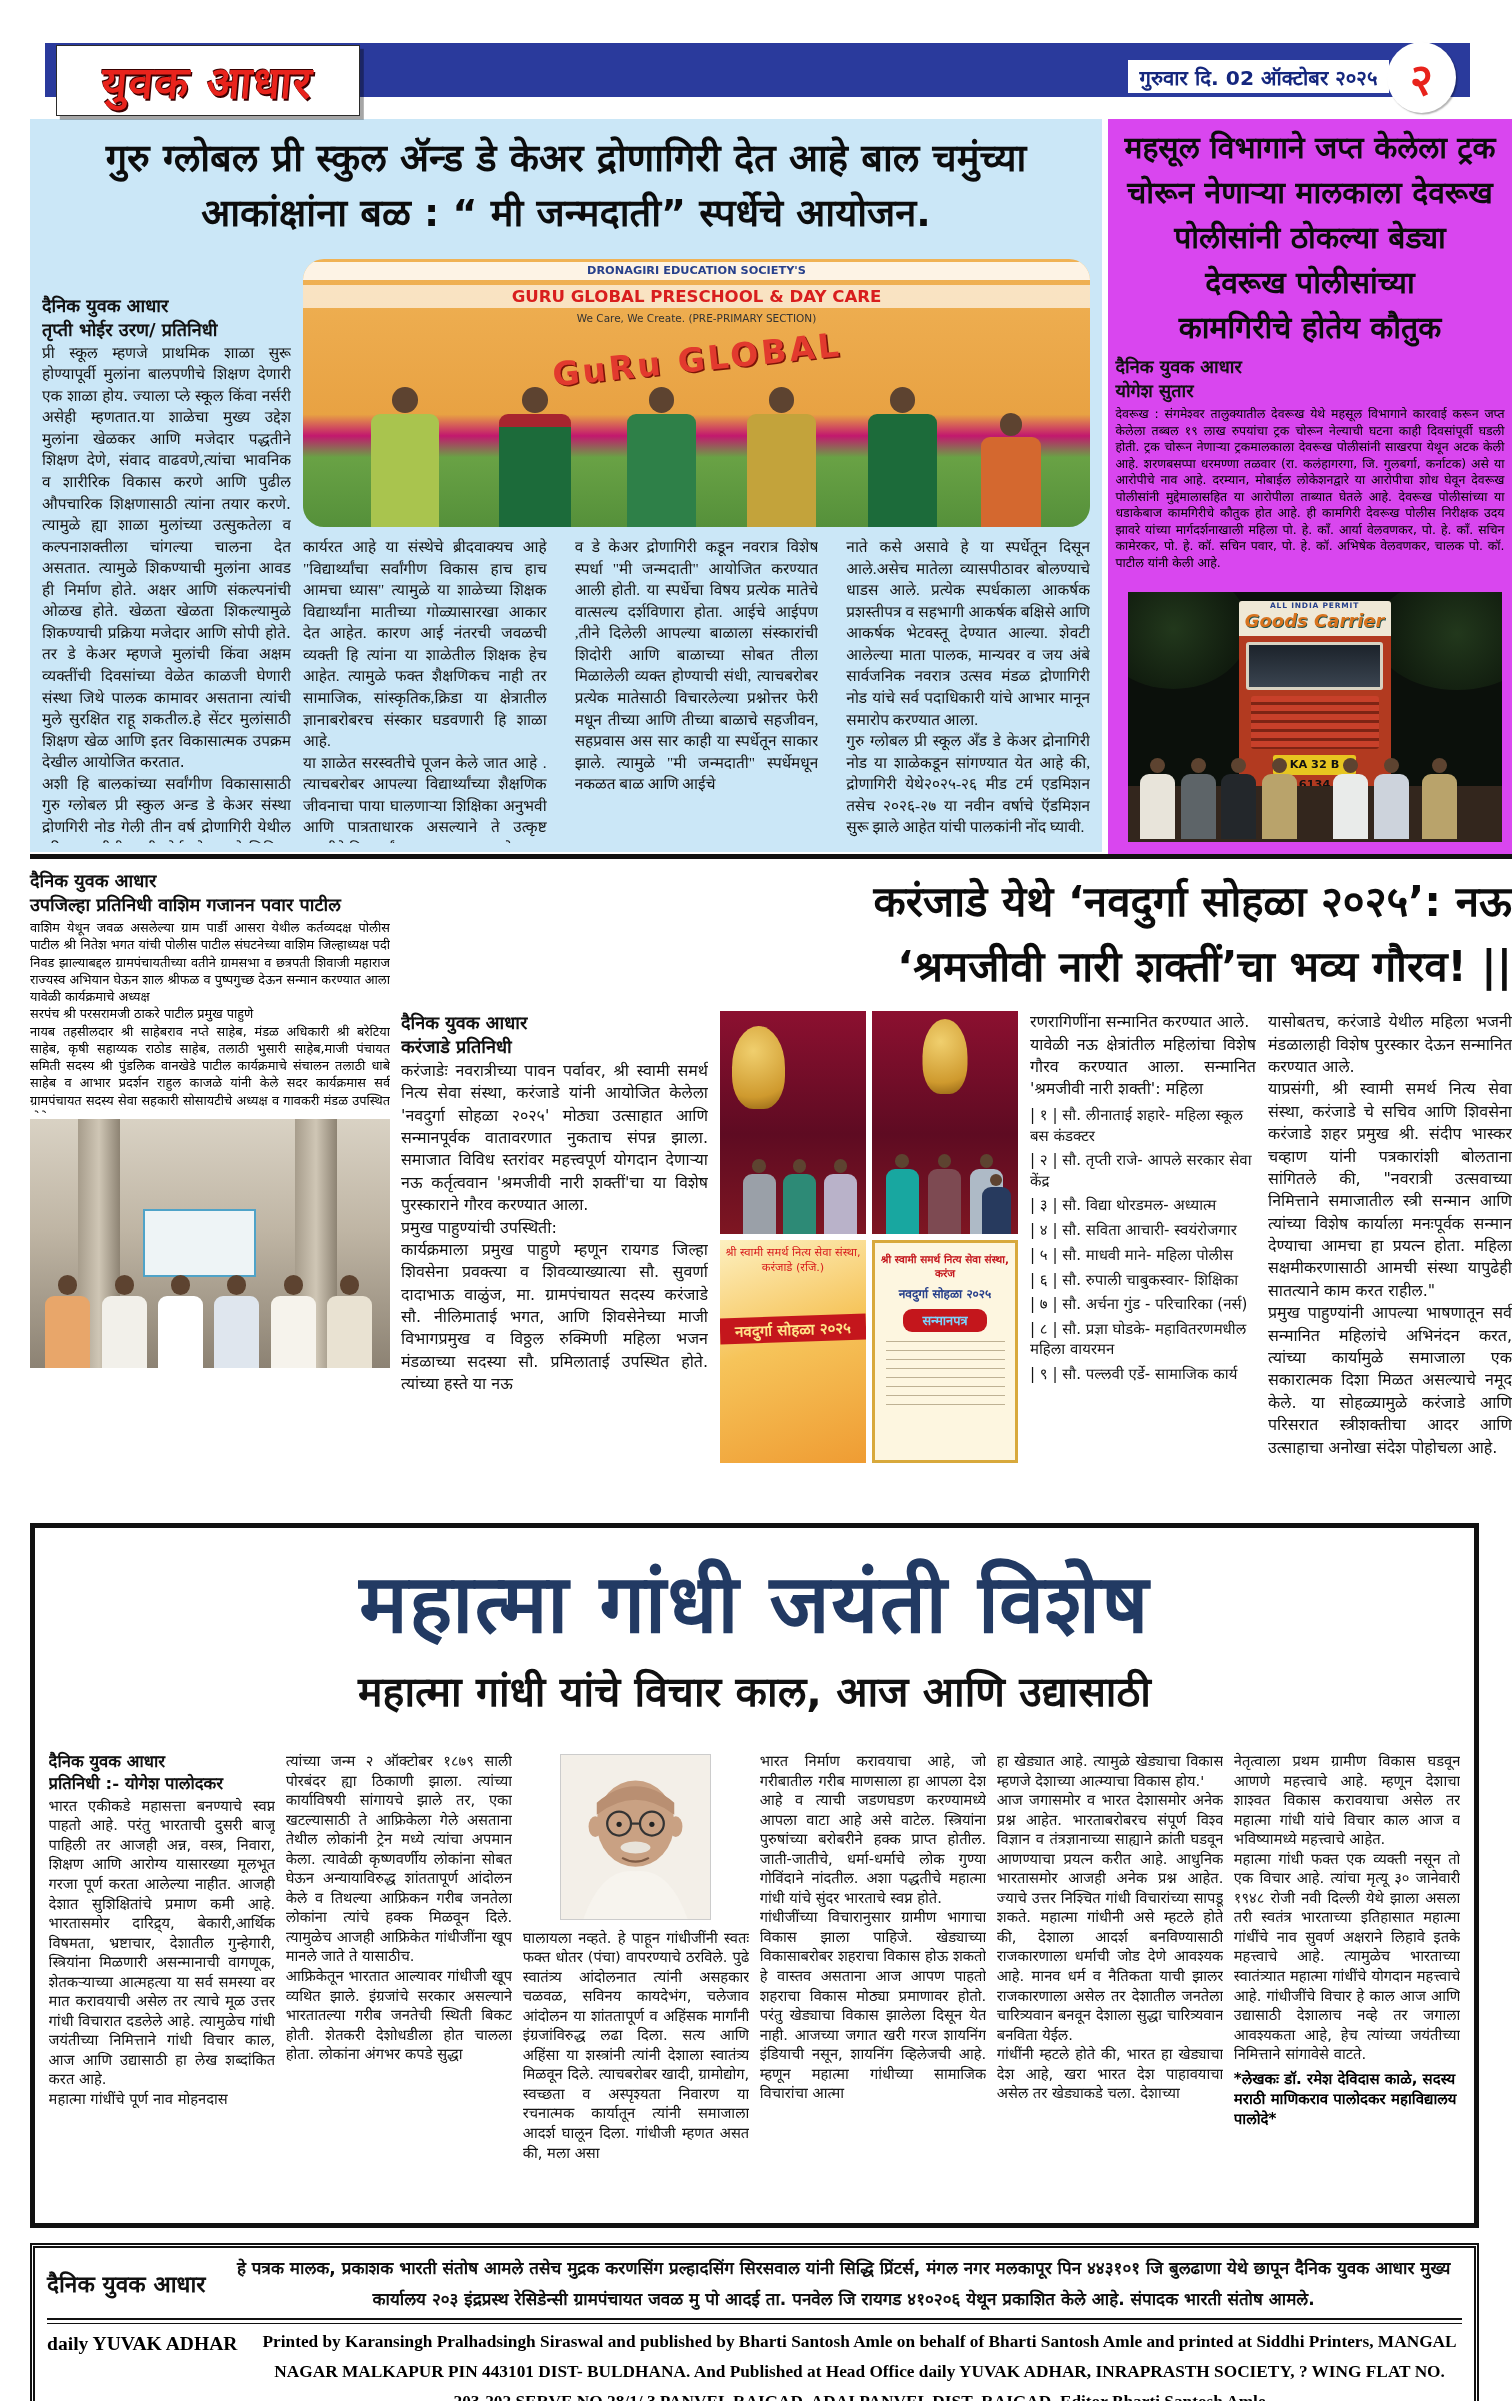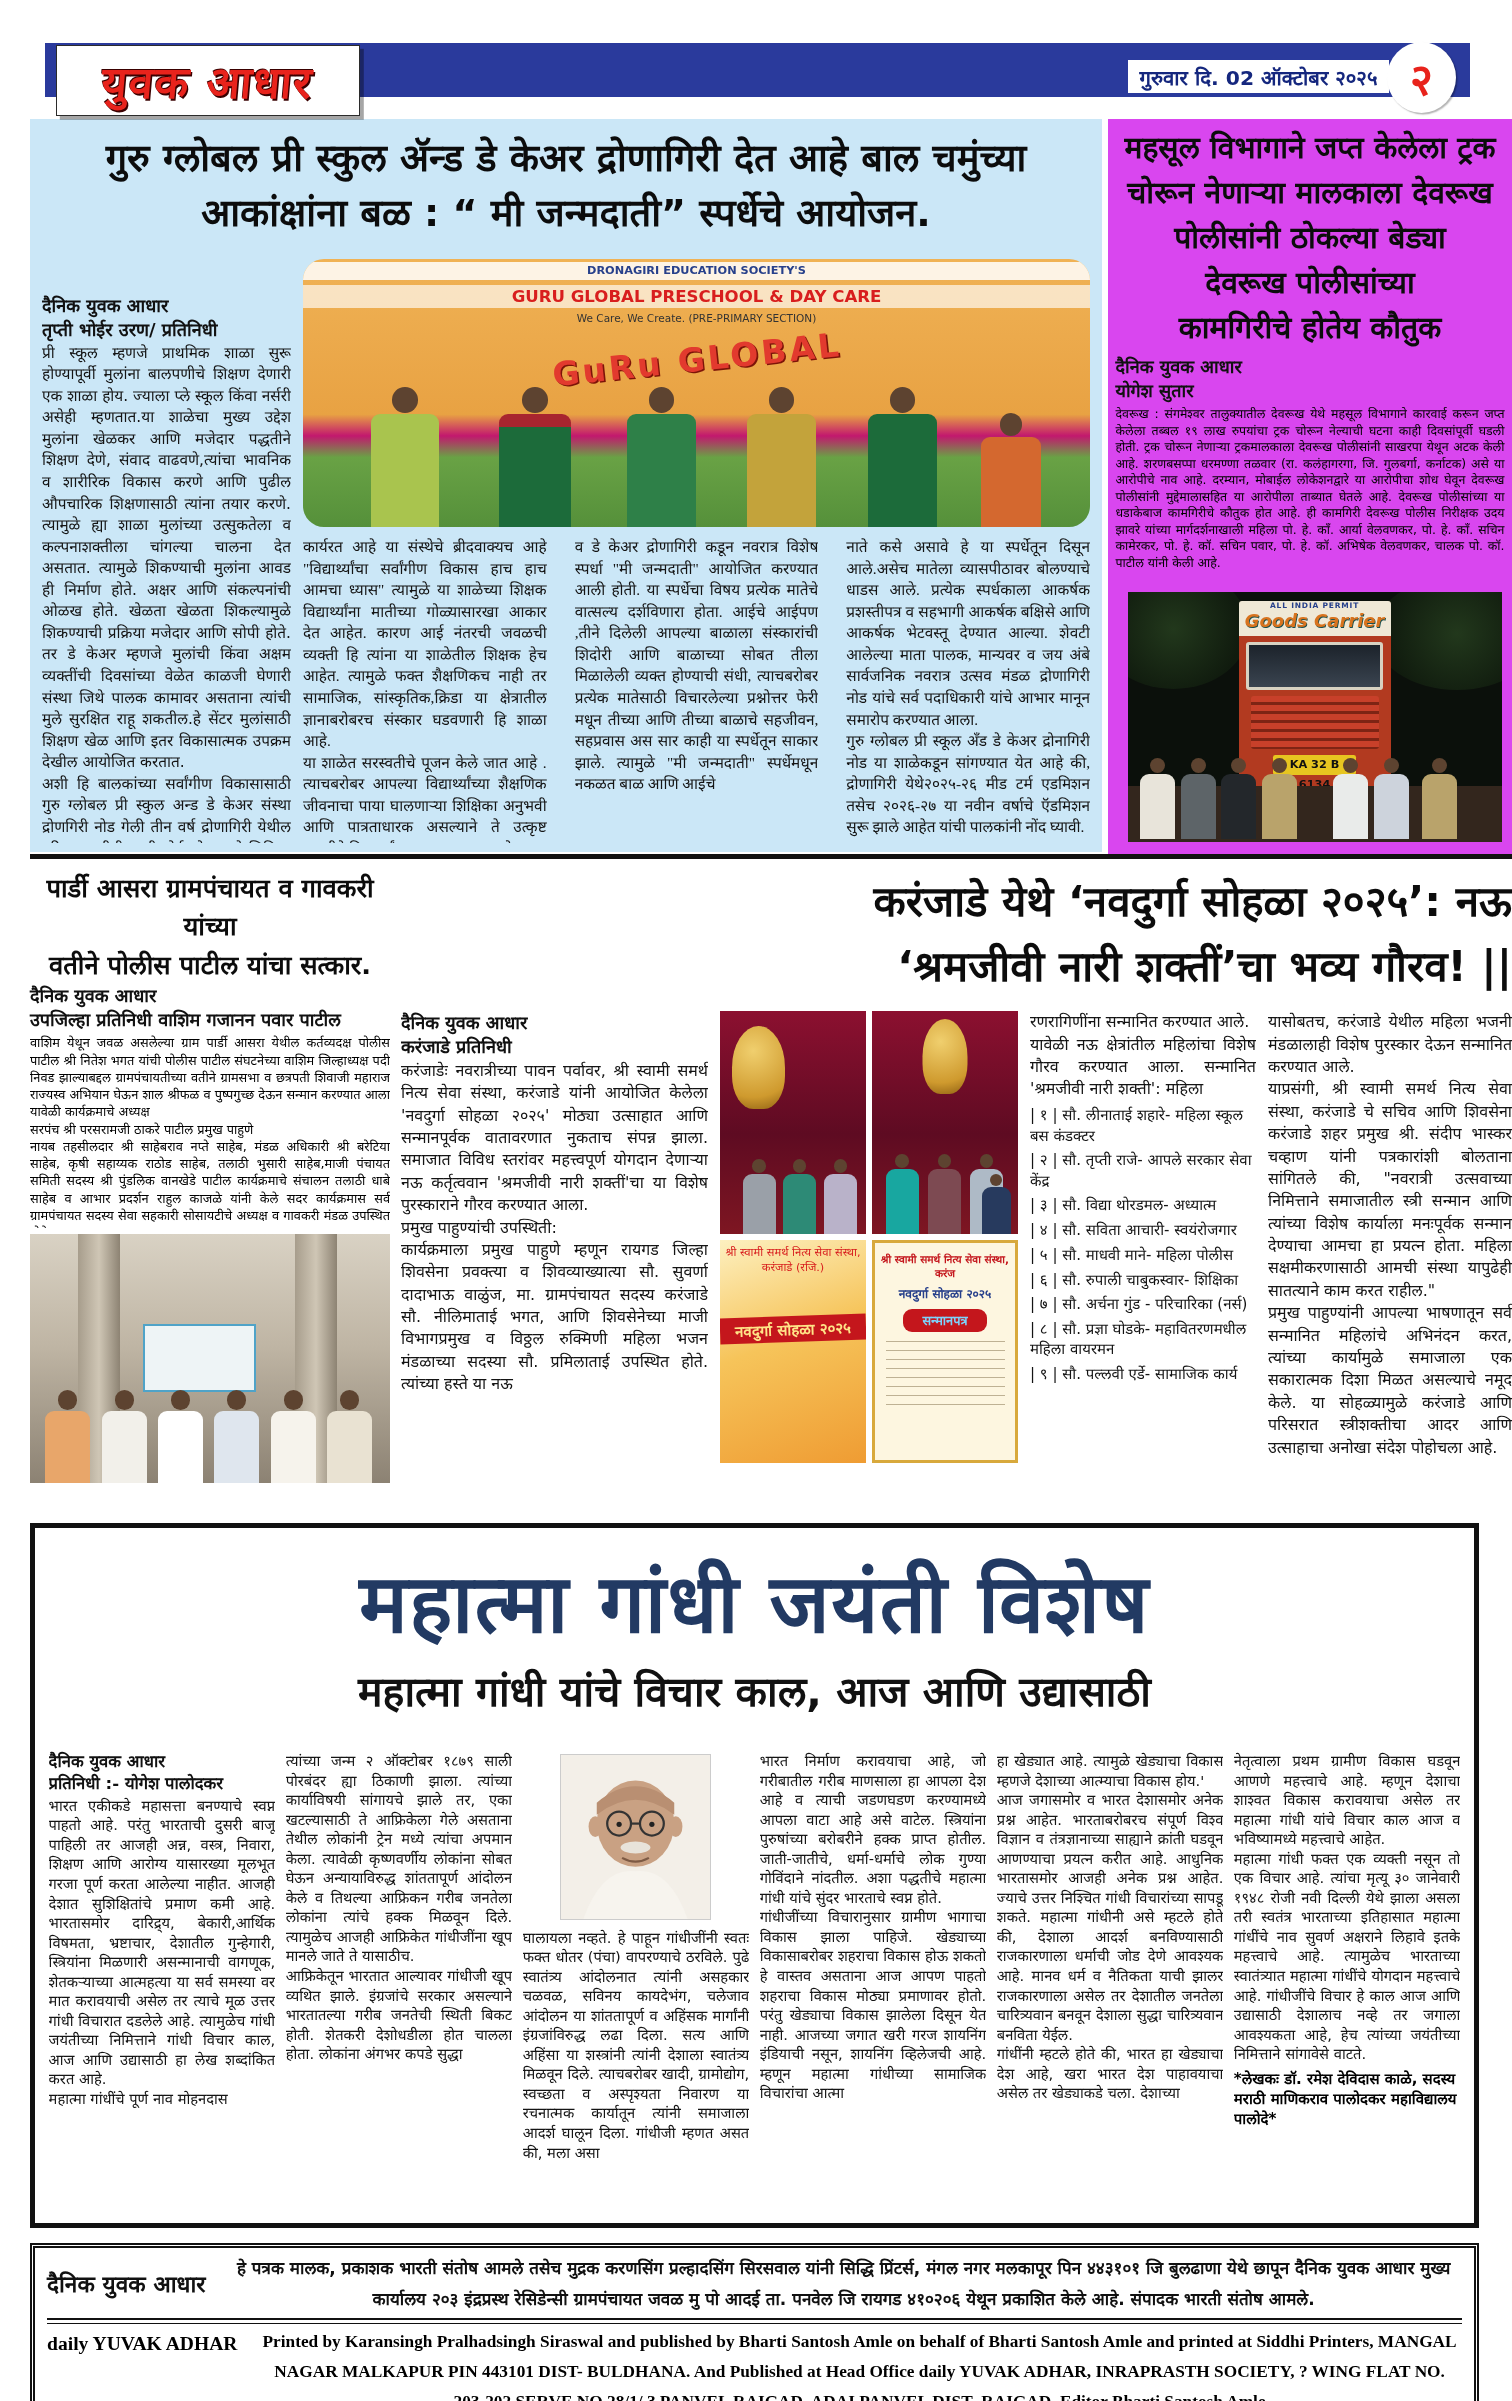--- a/index.html
+++ b/index.html
@@ -238,8 +238,6 @@
   <div class="abs" id="rule-mid"></div>
 
   <div class="abs" id="sec-satkar">
-    <div id="sk-headline" class="pre">पार्डी आसरा ग्रामपंचायत व गावकरी यांच्या
-वतीने पोलीस पाटील यांचा सत्कार.</div>
     <div class="byline">दैनिक युवक आधार</div>
     <div class="byline">उपजिल्हा प्रतिनिधी वाशिम गजानन पवार पाटील</div>
     <div id="sk-body" class="just pre hide-ovf">वाशिम येथून जवळ असलेल्या ग्राम पार्डी आसरा येथील कर्तव्यदक्ष पोलीस पाटील श्री नितेश भगत यांची पोलीस पाटील संघटनेच्या वाशिम जिल्हाध्यक्ष पदी निवड झाल्याबद्दल ग्रामपंचायतीच्या वतीने ग्रामसभा व छत्रपती शिवाजी महाराज राज्यस्व अभियान घेऊन शाल श्रीफळ व पुष्पगुच्छ देऊन सन्मान करण्यात आला यावेळी कार्यक्रमाचे अध्यक्ष

